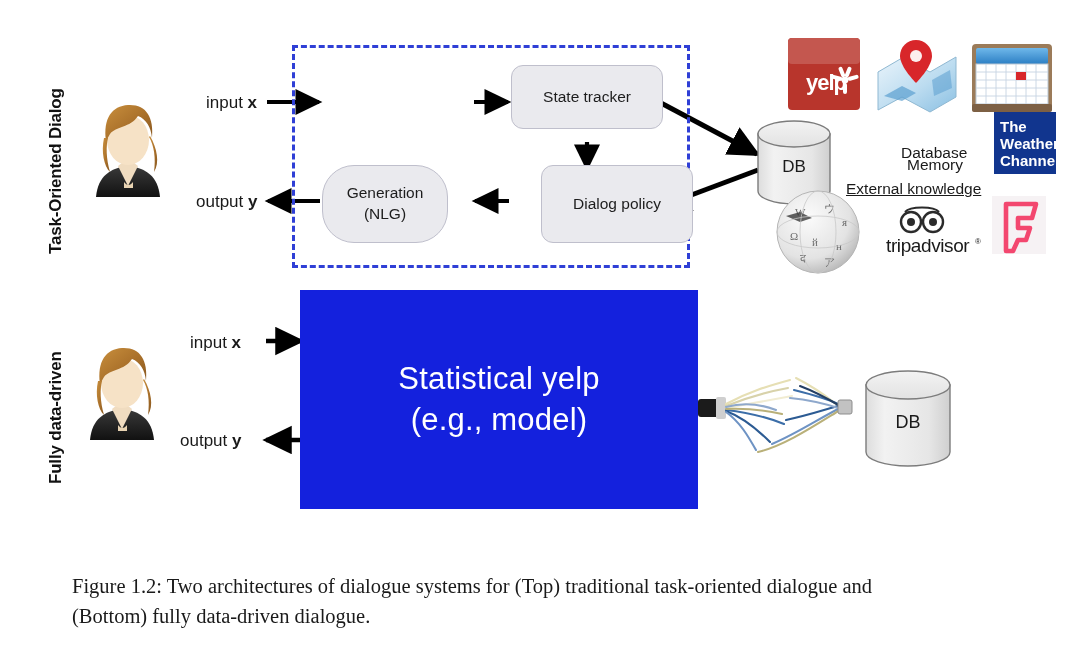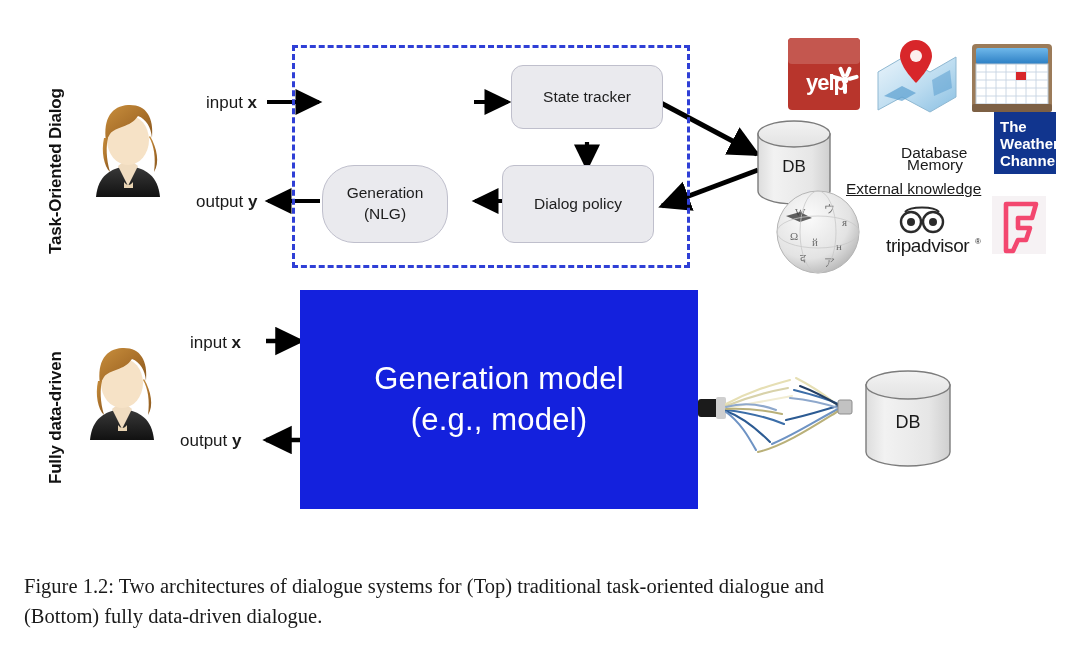--- a/index.html
+++ b/index.html
@@ -351,7 +351,7 @@
     <span>State tracker</span>
   </div>
 
-  <div class="module-box" style="left:502px; top:165px; width:152px; height:78px;">
+  <div class="module-box" style="left:541px; top:165px; width:152px; height:78px;">
     <span>Dialog policy</span>
   </div>
 

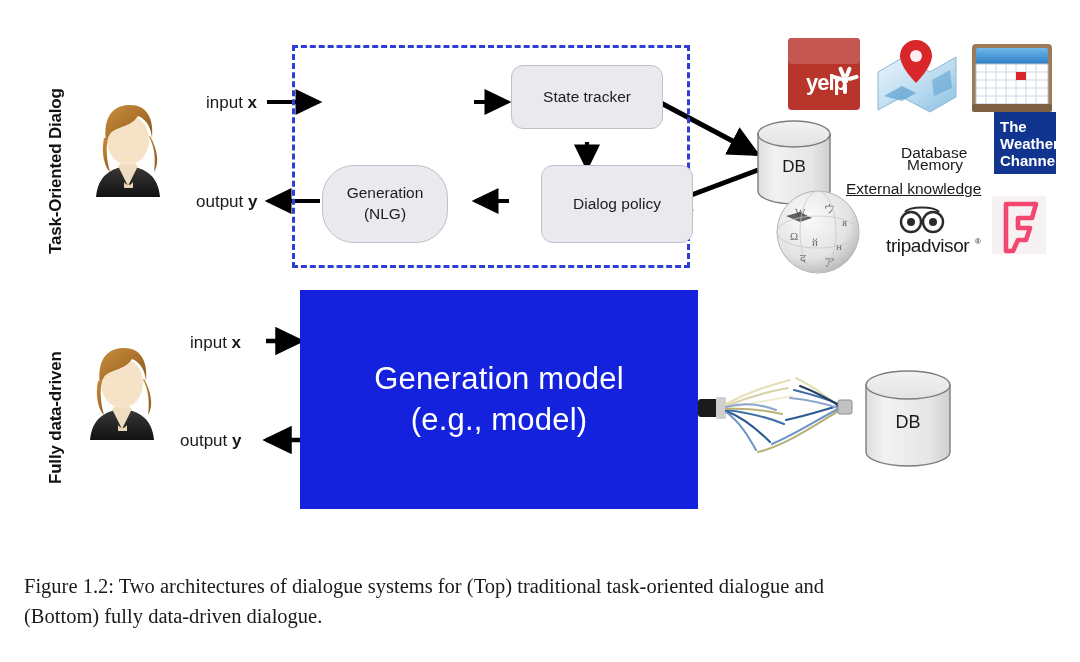--- a/index.html
+++ b/index.html
@@ -372,7 +372,7 @@
   </div>
 
   <div id="stat-box">
-    <span>Generation model</span>
+    <span>Statistical yelp</span>
     <span>(e.g., model)</span>
   </div>
 

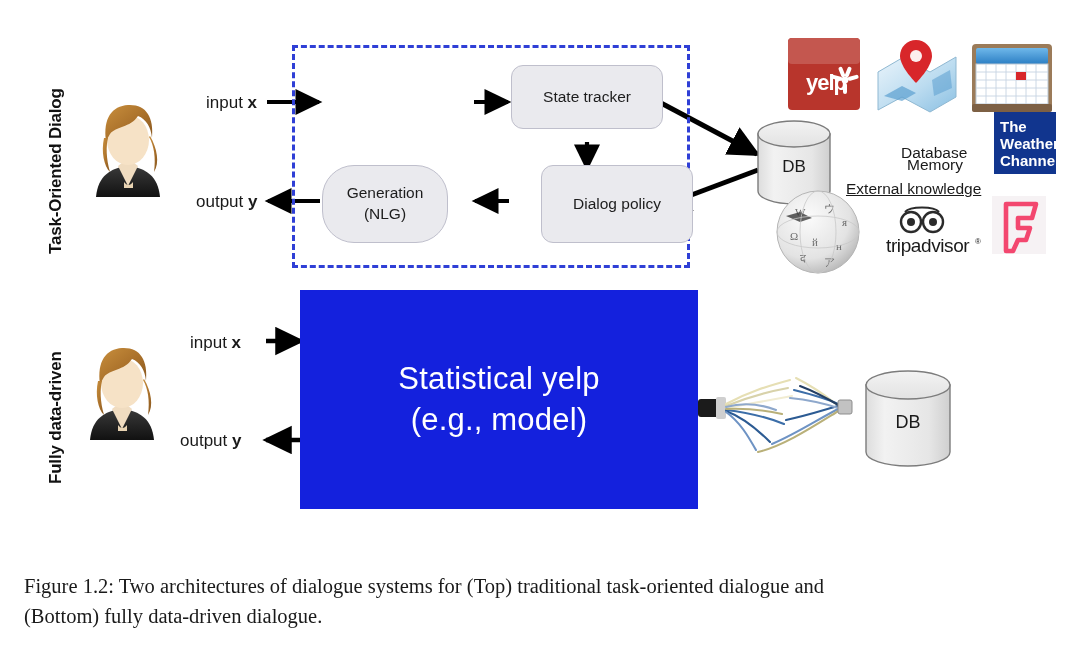--- a/index.html
+++ b/index.html
@@ -116,7 +116,7 @@
     line-height: 1.45;
     color: #1a1a1a;
   }
-  #caption .cap-line { display: block; }
+  #caption .cap-line { display: block; margin-left: 48px; }
 
   
   #overlay {

